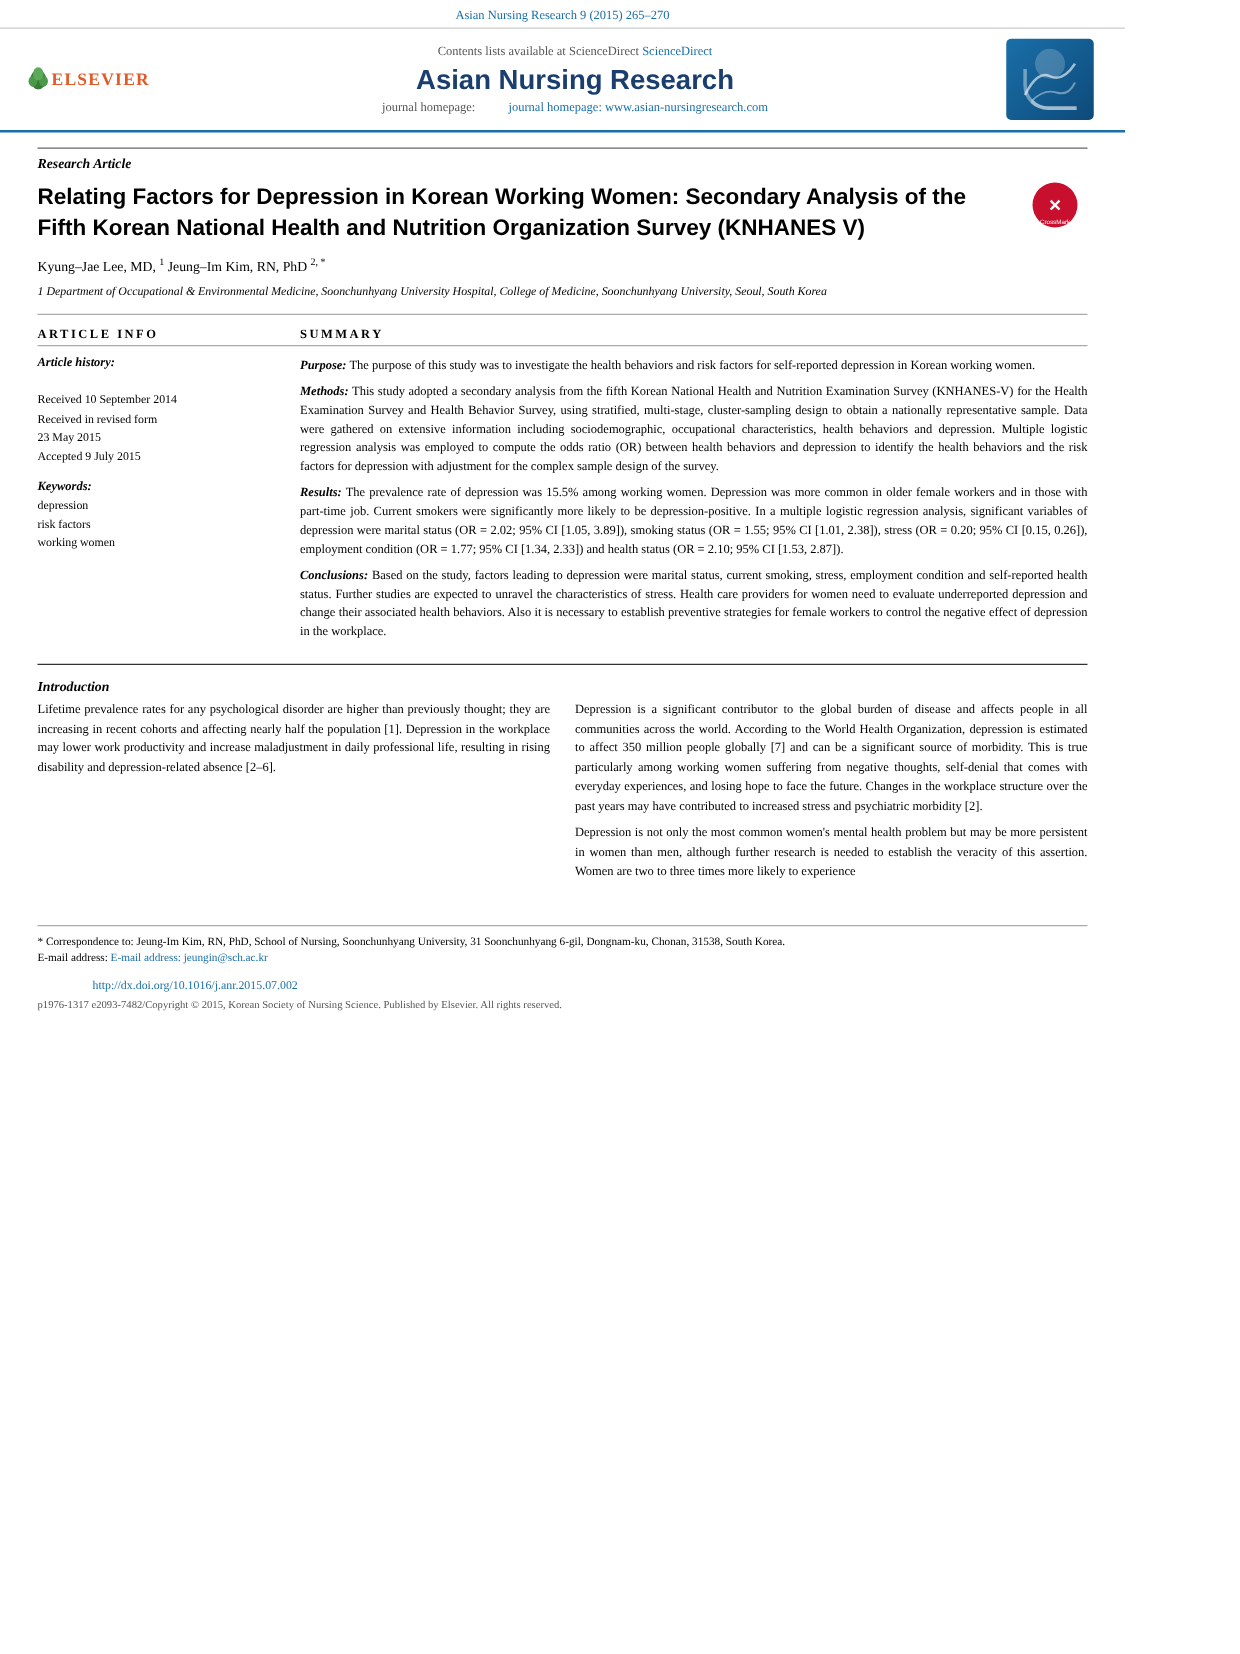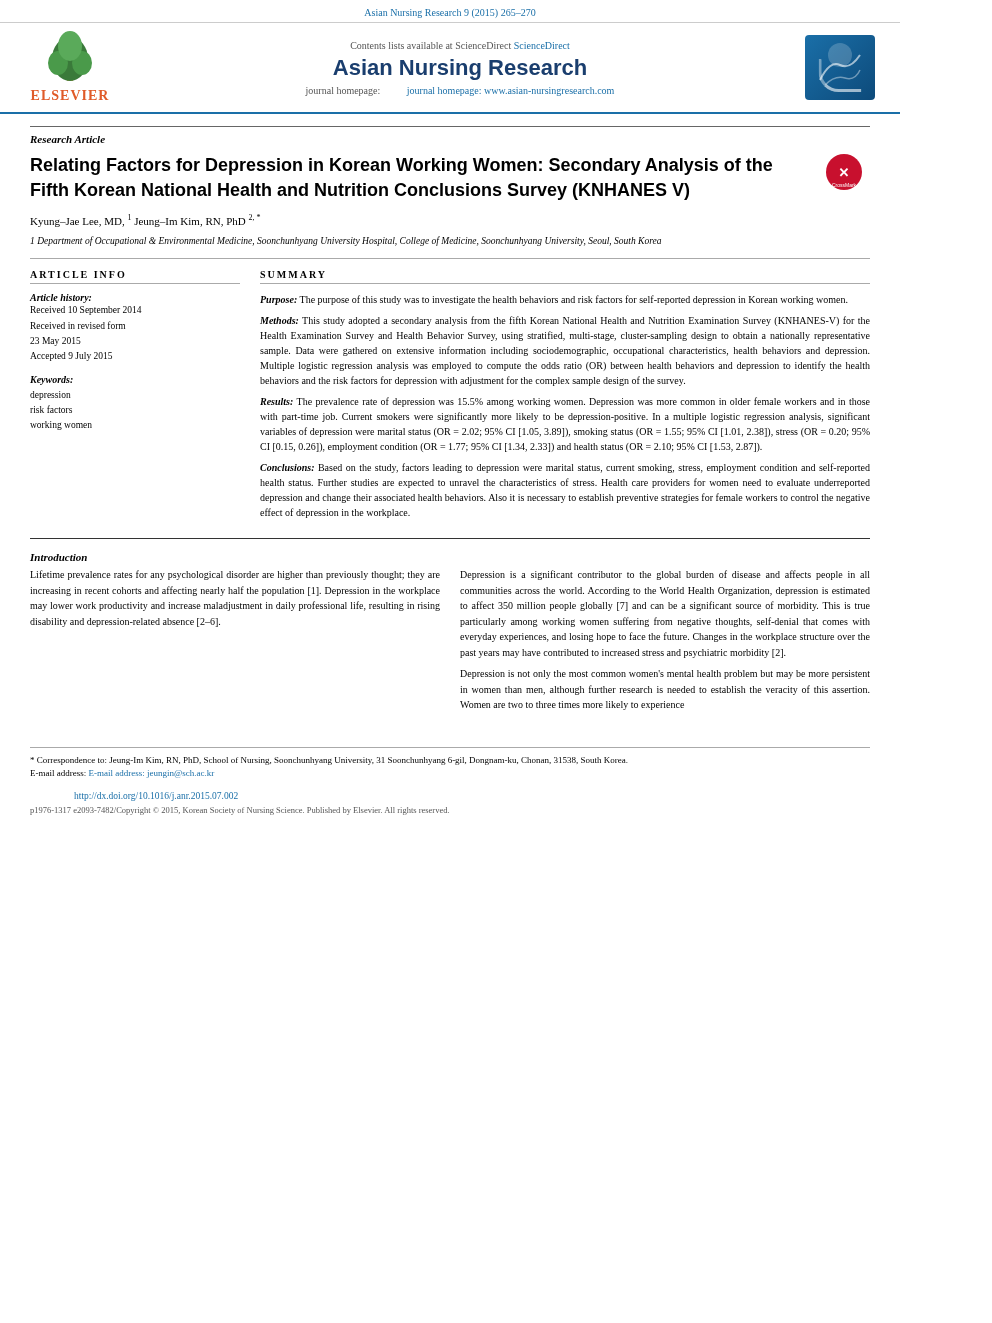--- a/index.html
+++ b/index.html
@@ -37,7 +37,7 @@
     .journal-header .elsevier-logo {
       width: 100px;
       display: flex;
-      flex-direction: column;
+      flex-direction: row;
       align-items: center;
     }
     .elsevier-tree {

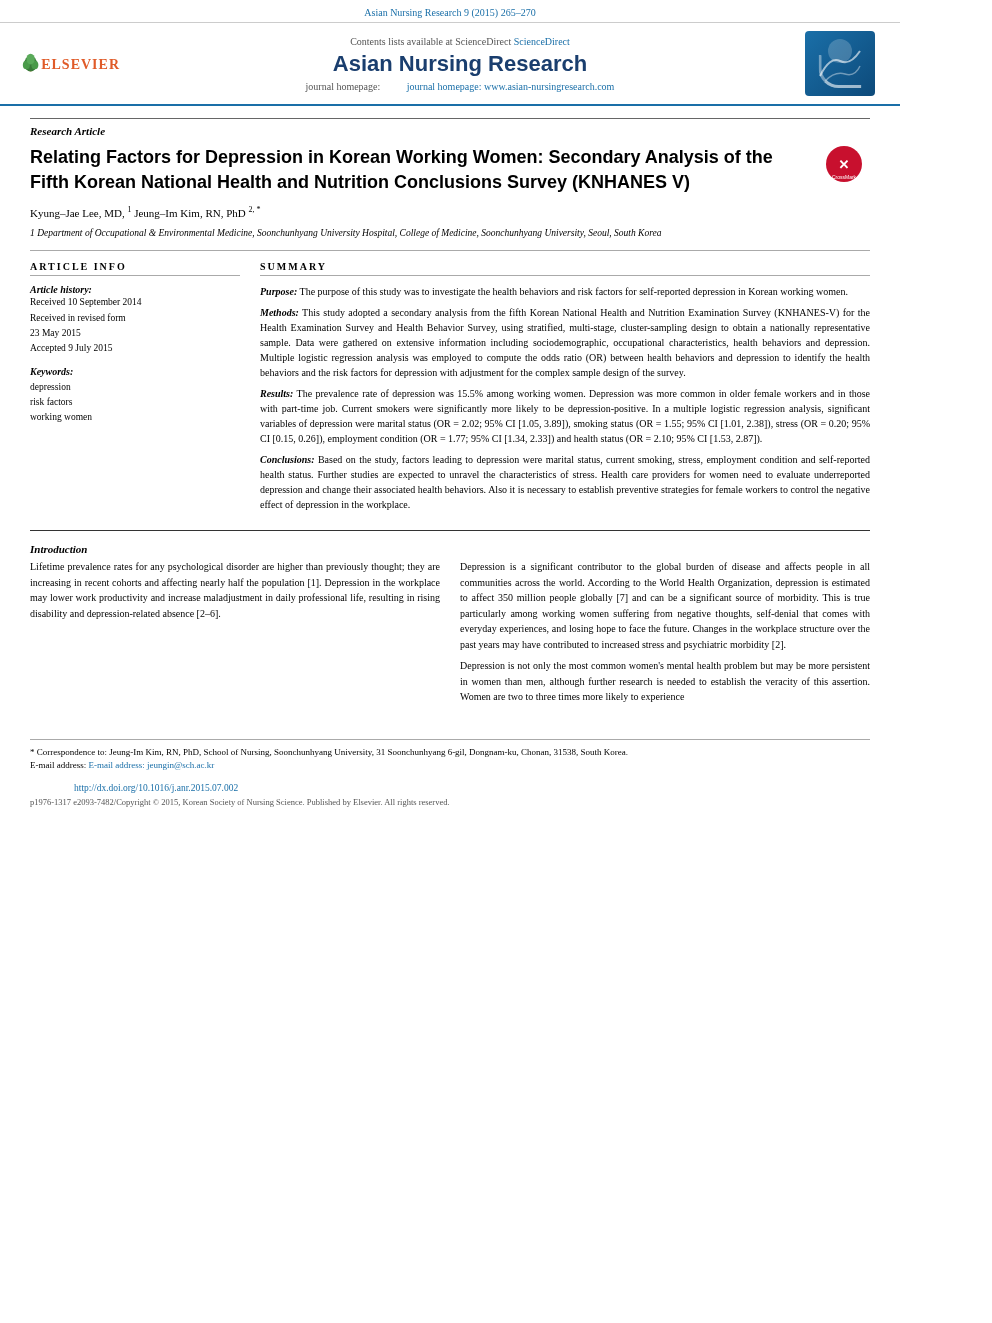--- a/index.html
+++ b/index.html
@@ -337,7 +337,7 @@
     <div class="article-type">Research Article</div>
 
     <div class="article-title-section">
-      <div class="article-title">Relating Factors for Depression in Korean Working Women: Secondary Analysis of the Fifth Korean National Health and Nutrition Conclusions Survey (KNHANES V)</div>
+      <div class="article-title">Relating Factors for Depression in Korean Working Women: Secondary Analysis of the Fifth Korean National Health and Nutrition Organization Survey (KNHANES V)</div>
       <div class="crossmark">
         <svg class="crossmark-svg" viewBox="0 0 38 38">
           <circle cx="19" cy="19" r="18" fill="#c8102e"></circle>

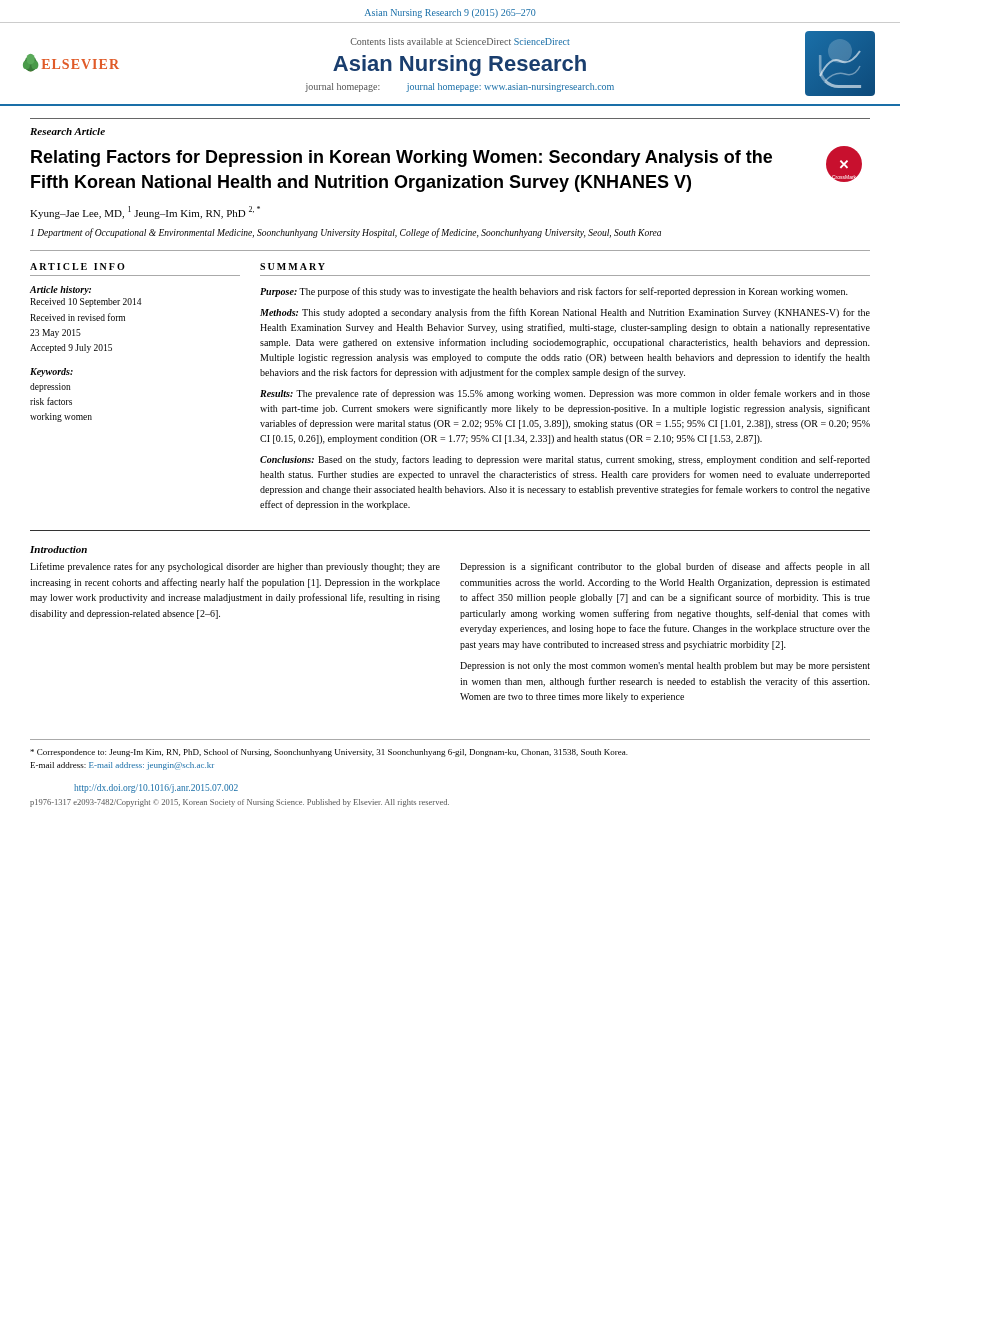--- a/index.html
+++ b/index.html
@@ -160,7 +160,6 @@
     
     .two-col {
       display: flex;
-      gap: 20px;
       margin-bottom: 10px;
     }
     .col-left {

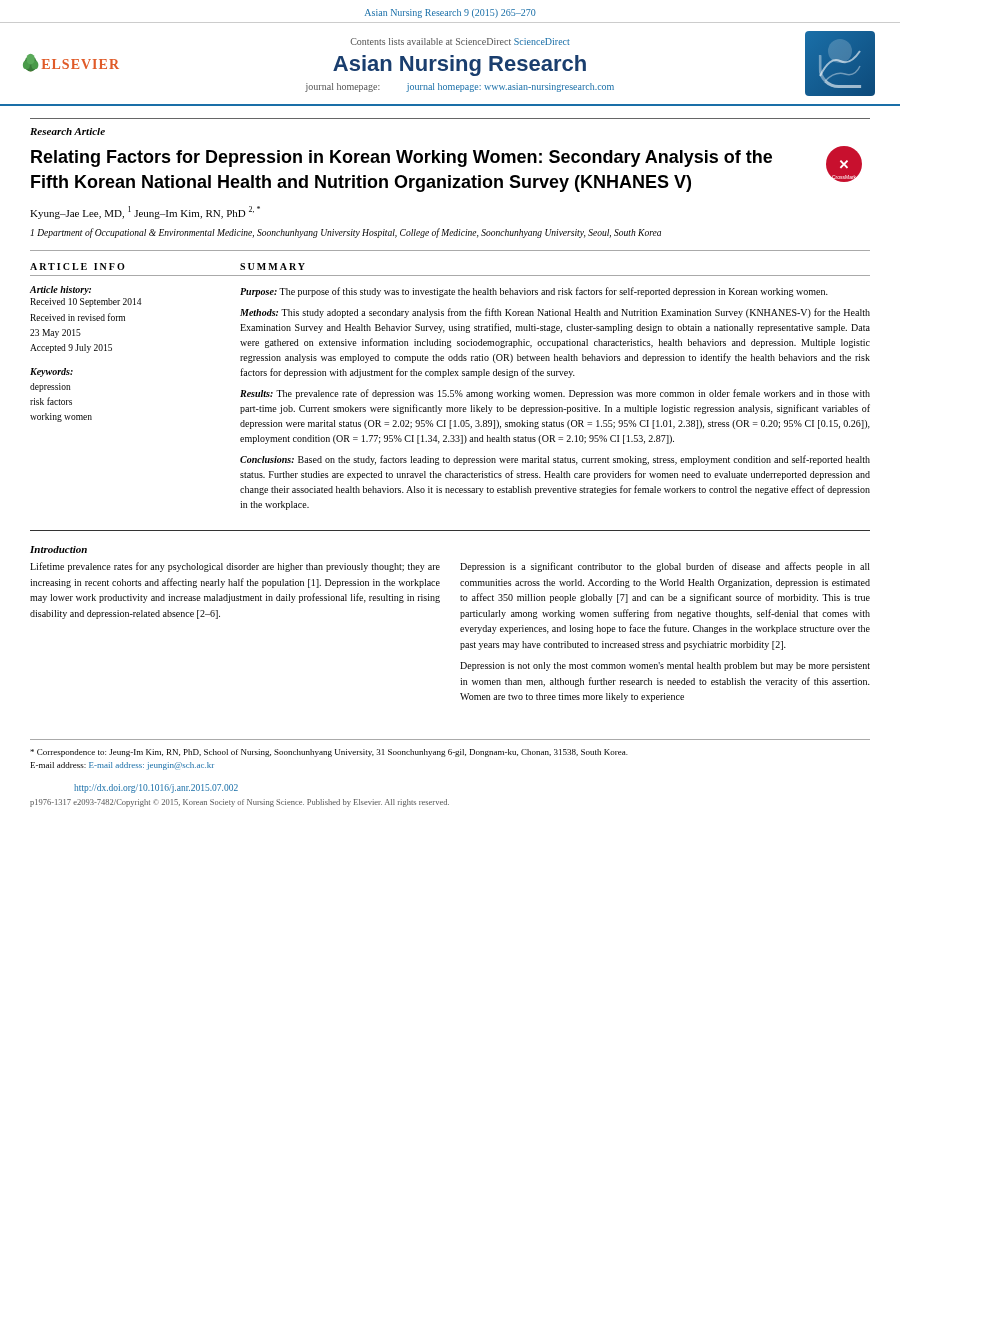--- a/index.html
+++ b/index.html
@@ -183,7 +183,7 @@
       font-size: 10px;
       font-style: italic;
       font-weight: bold;
-      margin-bottom: 0;
+      margin-bottom: 17px;
     }
     .history-item {
       font-size: 9.5px;

